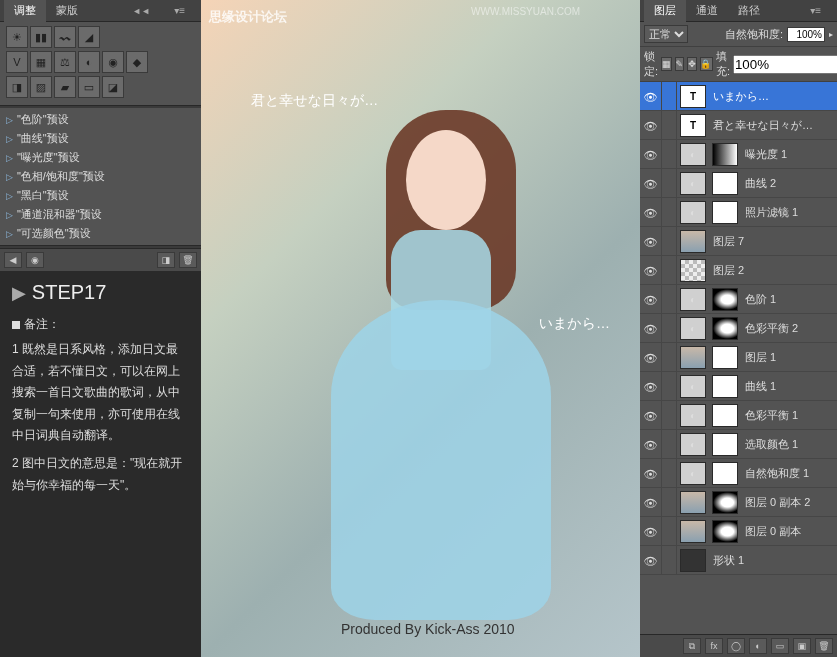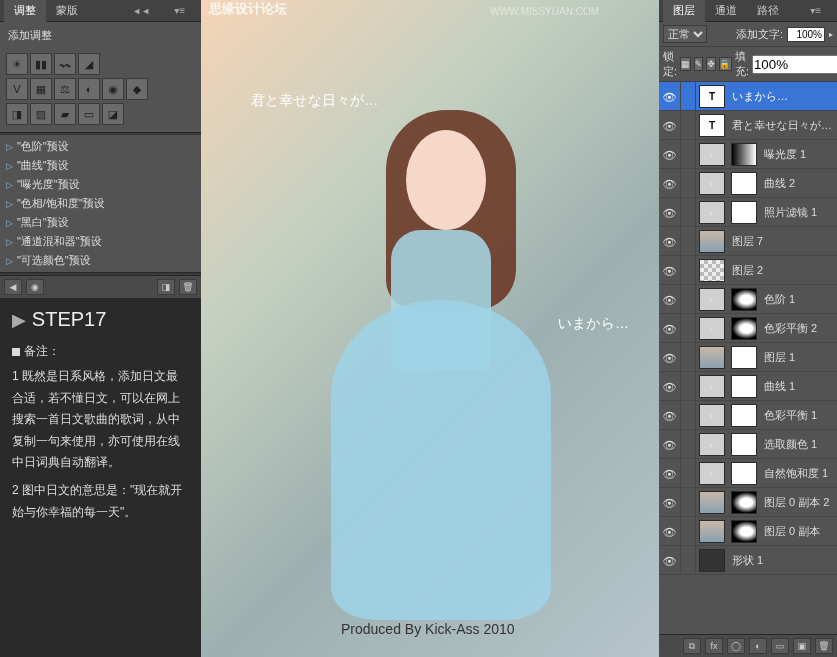--- a/index.html
+++ b/index.html
@@ -31,7 +31,7 @@
 .bullet { font-size: 12px; margin-bottom: 6px; }
 .sq { display: inline-block; width: 8px; height: 8px; background: #ddd; margin-right: 4px; vertical-align: middle; }
 .numitem { font-size: 12px; line-height: 1.8; margin-bottom: 6px; }
-.wm-left { position: absolute; top: 0; left: 8px; font-size: 13px; color: rgba(255,255,255,0.8); font-weight: bold; }
+.wm-left { position: absolute; top: 8px; left: 8px; font-size: 13px; color: rgba(255,255,255,0.8); font-weight: bold; }
 .wm-right { position: absolute; top: 6px; right: 60px; font-size: 10px; color: rgba(255,255,255,0.5); }
 .overlay-text { position: absolute; color: #fff; font-size: 14px; }
 .overlay-text.top { top: 92px; left: 50px; }

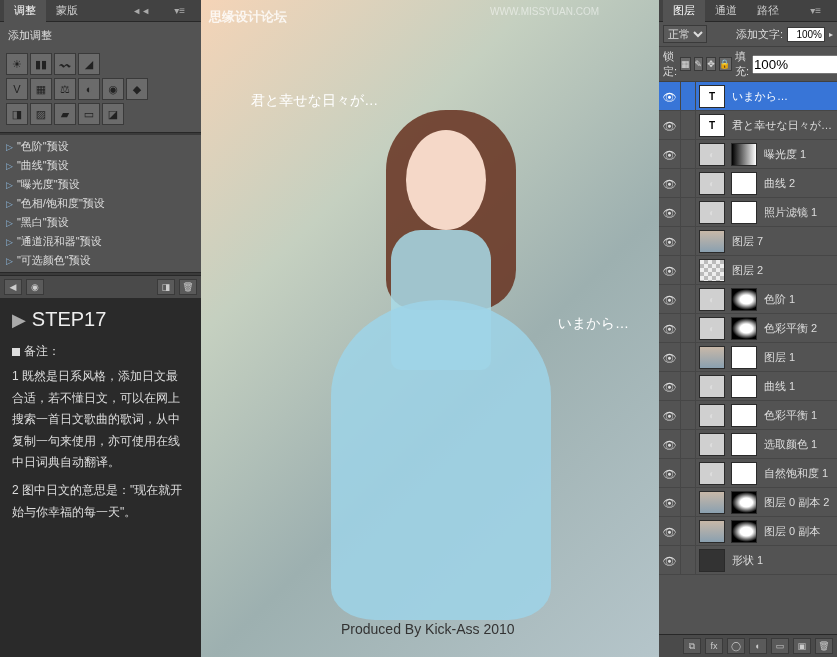--- a/index.html
+++ b/index.html
@@ -5,7 +5,7 @@
 * { margin: 0; padding: 0; box-sizing: border-box; font-family: "Microsoft YaHei", sans-serif; }
 body { background: #2a2a2a; width: 837px; height: 657px; overflow: hidden; display: flex; }
 .left-panel { width: 201px; background: #535353; display: flex; flex-direction: column; }
-.right-panel { width: 178px; background: #535353; display: flex; flex-direction: column; border-radius: 22px; }
+.right-panel { width: 197px; background: #535353; display: flex; flex-direction: column; border-radius: 22px; }
 .center { flex: 1; position: relative; background: linear-gradient(135deg, #f5d4b7 0%, #c5d0c0 30%, #9db0b0 60%, #b5c5ca 100%); overflow: hidden; }
 
 .panel-tabs { display: flex; background: #424242; border-bottom: 1px solid #282828; height: 22px; align-items: center; padding-left: 4px; }

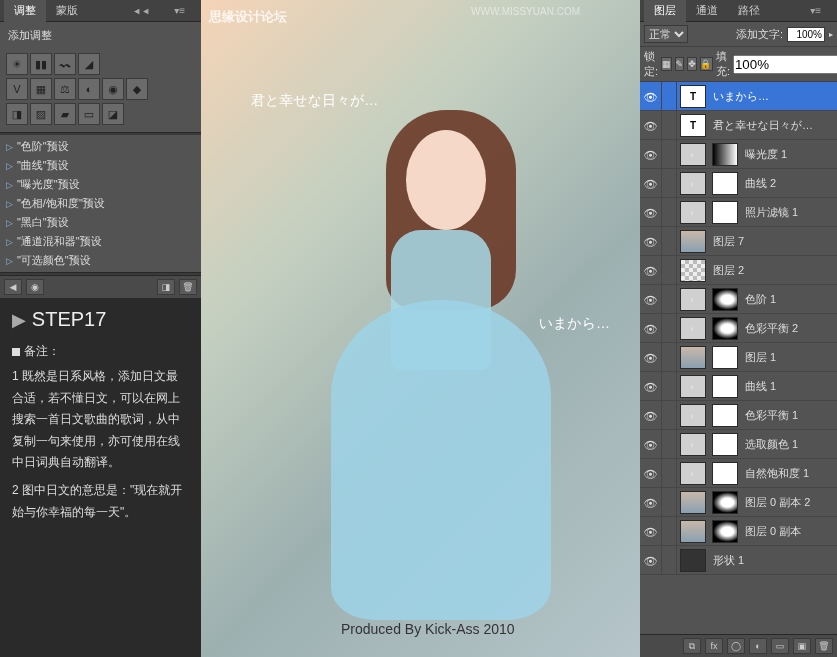--- a/index.html
+++ b/index.html
@@ -78,7 +78,6 @@
     <span class="mini">◄◄</span>
     <span class="menu-icon">▾≡</span>
   </div>
-  <div class="section-label">添加调整</div>
   <div class="adj-icons">
     <div class="adj-row">
       <div class="adj-btn">☀</div>

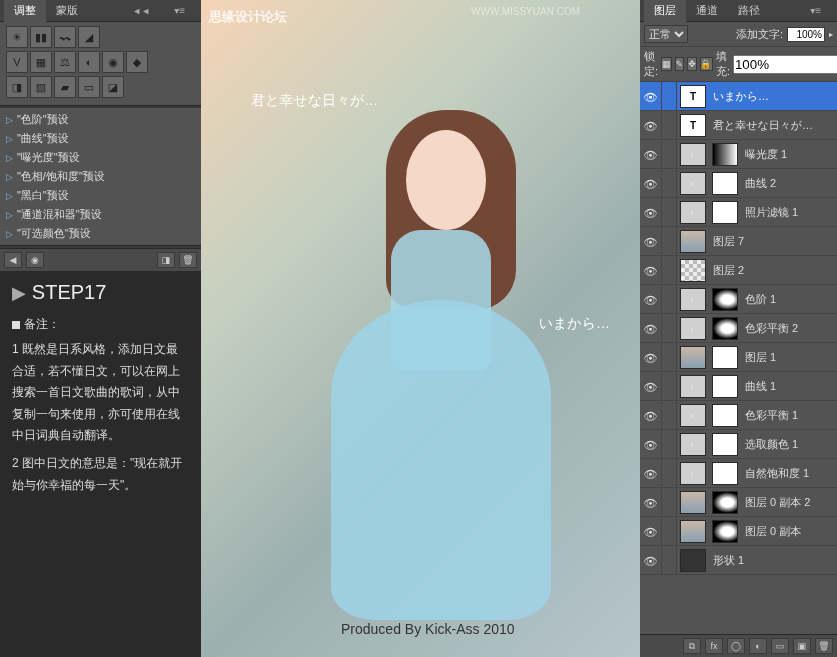--- a/index.html
+++ b/index.html
@@ -174,7 +174,7 @@
   </div>
   <div class="layer-header">
     <select><option>正常</option></select>
-    <span style="margin-left:auto">添加文字:</span>
+    <span style="margin-left:auto">自然饱和度:</span>
     <input value="100%" style="">
     <span style="font-size:8px">▸</span>
   </div>

